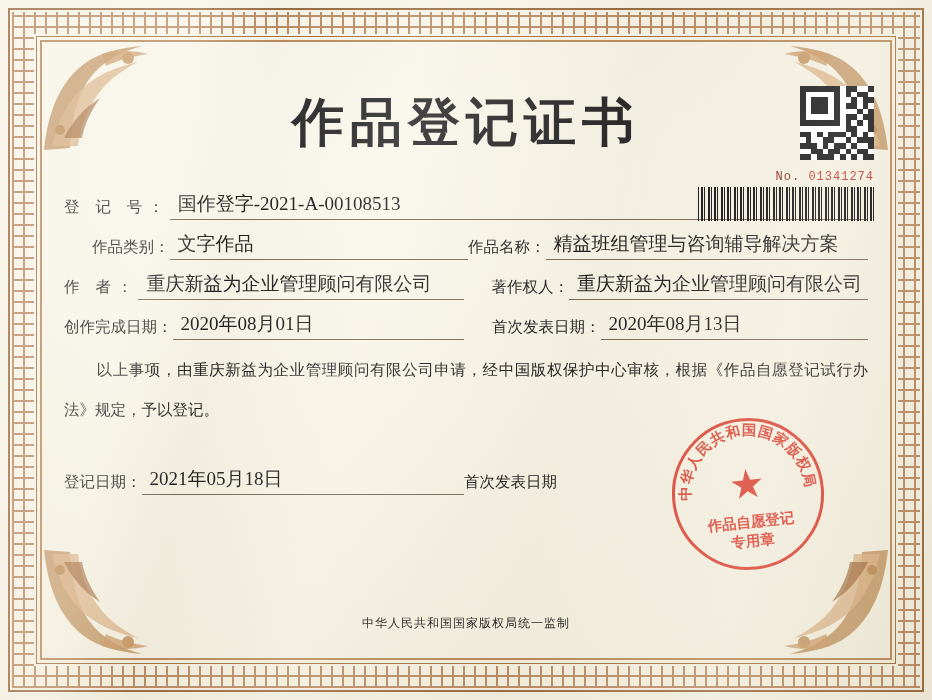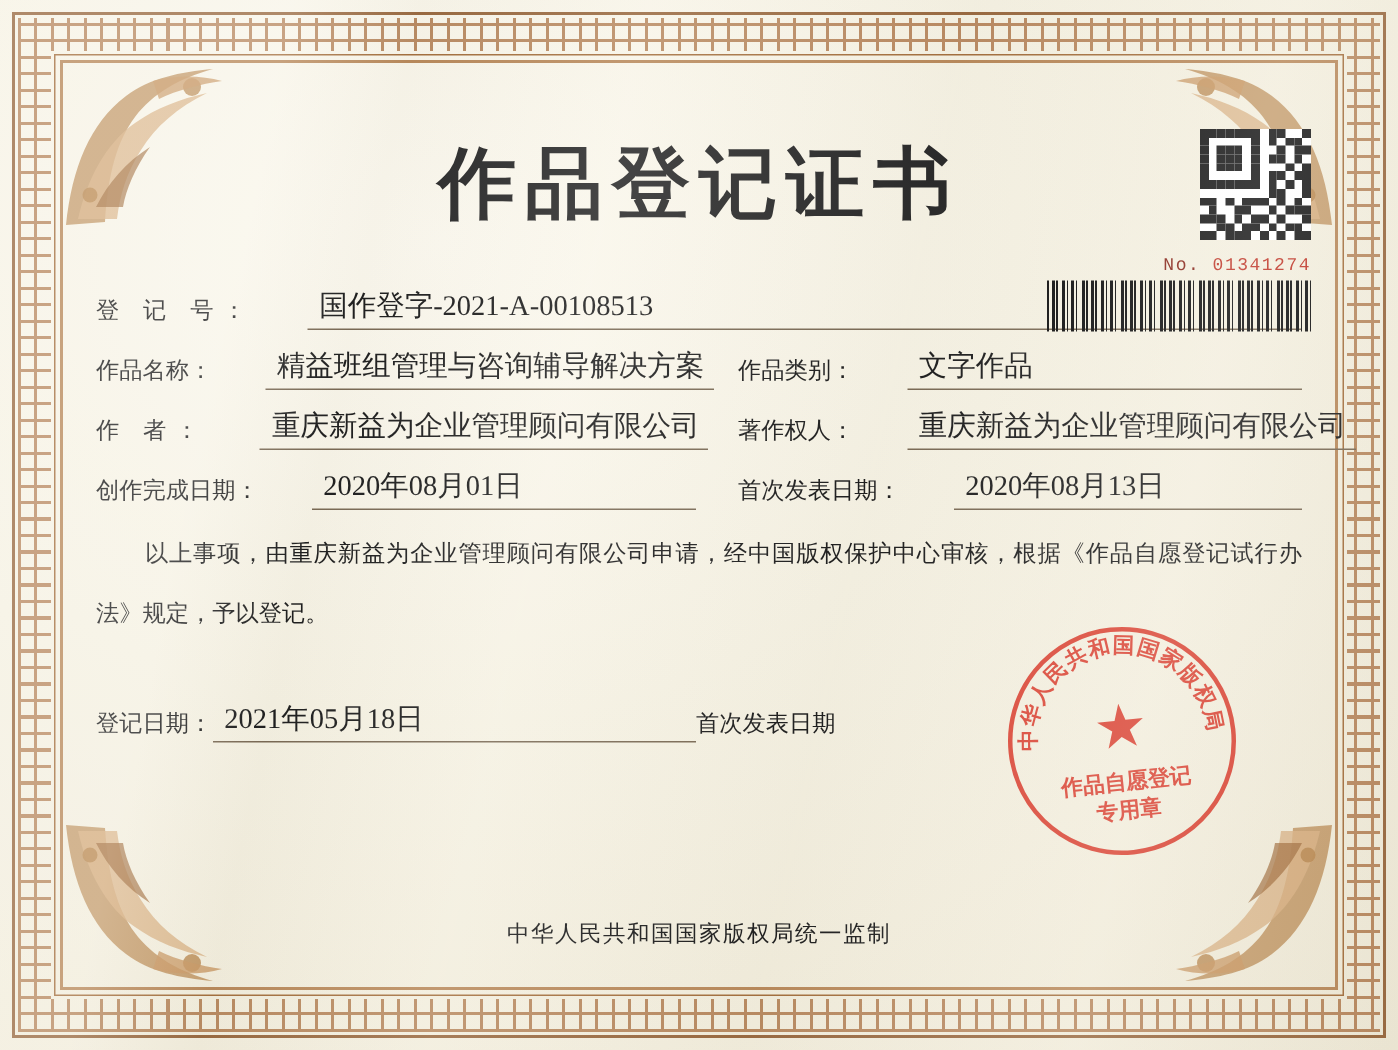--- a/index.html
+++ b/index.html
@@ -141,7 +141,7 @@
     margin-bottom: 6px;
     min-height: 34px;
   }
-  .cell { display: flex; align-items: flex-end; gap: 35px; }
+  .cell { display: flex; align-items: flex-end; }
   .cell.left { width: 400px; }
   .cell.right { flex: 1; }
   .cell.full { width: 100%; }

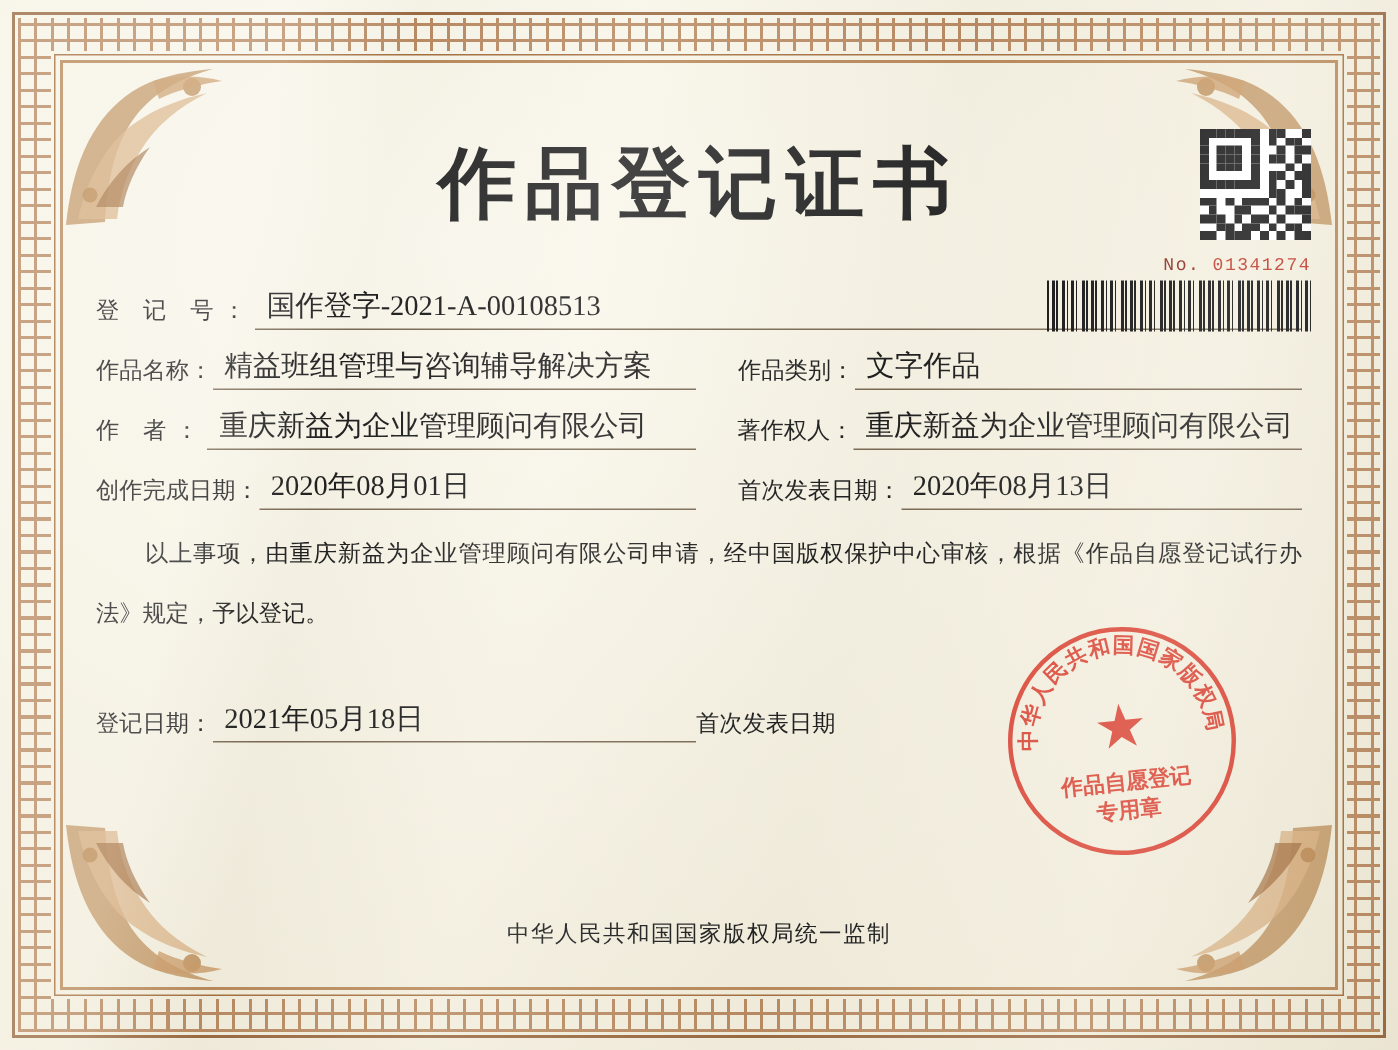--- a/index.html
+++ b/index.html
@@ -497,16 +497,16 @@
       </div>
 
       <div class="row">
+        <div class="cell right">
+          <span class="label" style="padding-left:28px">作品类别：</span>
+          <span class="underline-wrap">
+            <span class="value">文字作品</span>
+          </span>
+        </div>
         <div class="cell left">
           <span class="label">作品名称：</span>
           <span class="underline-wrap">
             <span class="value">精益班组管理与咨询辅导解决方案</span>
-          </span>
-        </div>
-        <div class="cell right">
-          <span class="label" style="padding-left:28px">作品类别：</span>
-          <span class="underline-wrap">
-            <span class="value">文字作品</span>
           </span>
         </div>
       </div>

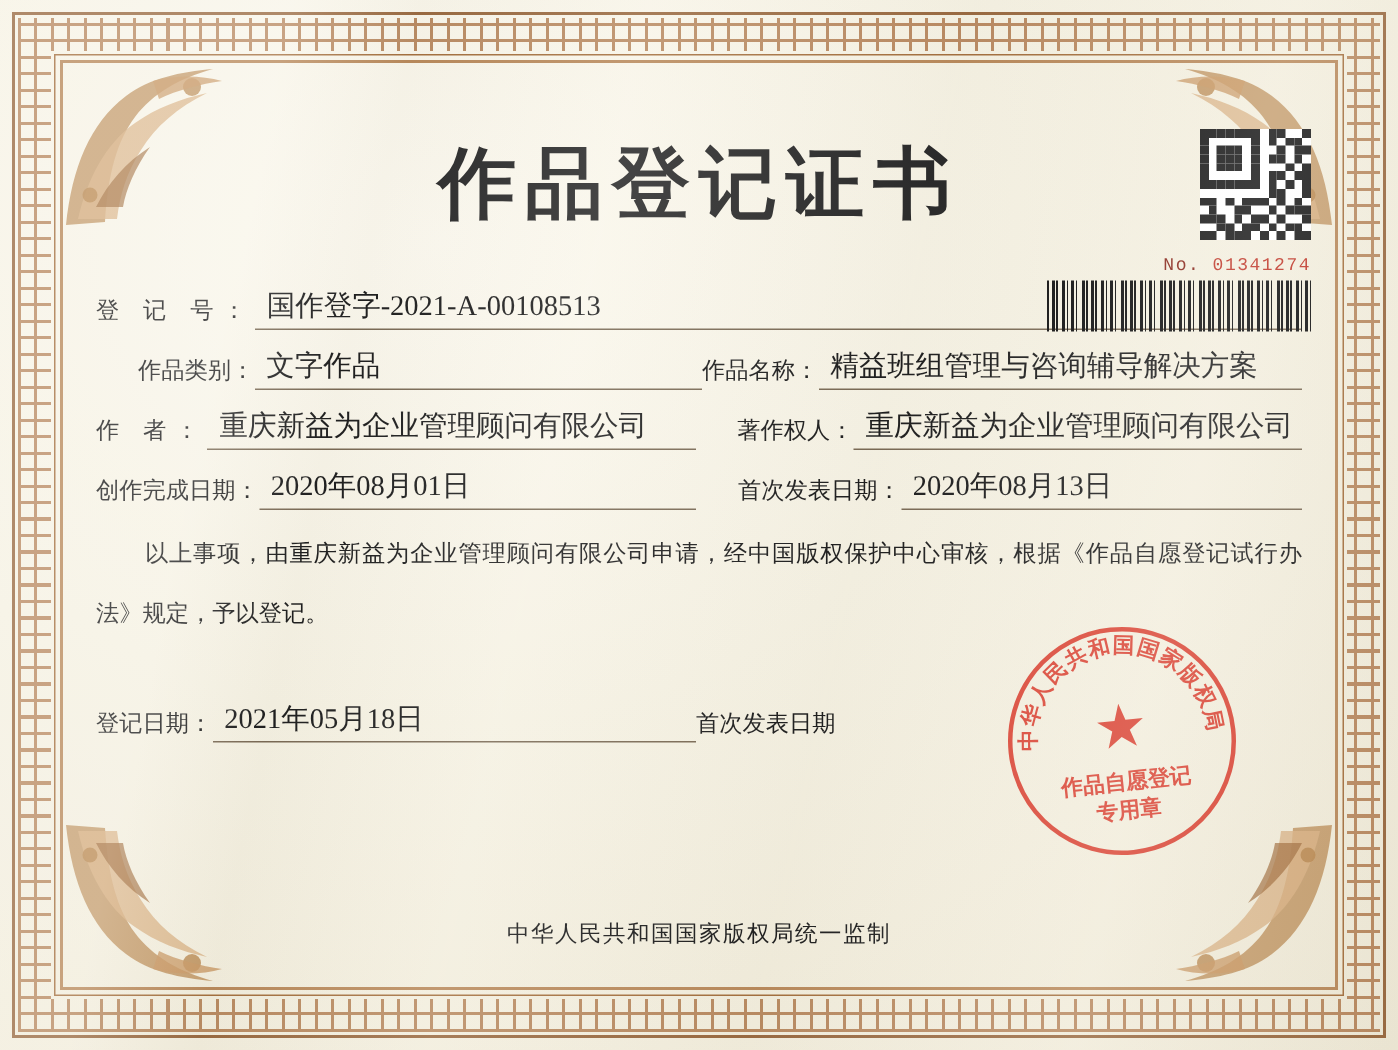--- a/index.html
+++ b/index.html
@@ -232,7 +232,7 @@
     left: 0; right: 0;
     bottom: 16px;
     text-align: center;
-    font-size: 15px;
+    font-size: 12px;
     color: #1f1f1f;
     letter-spacing: 1px;
   }

